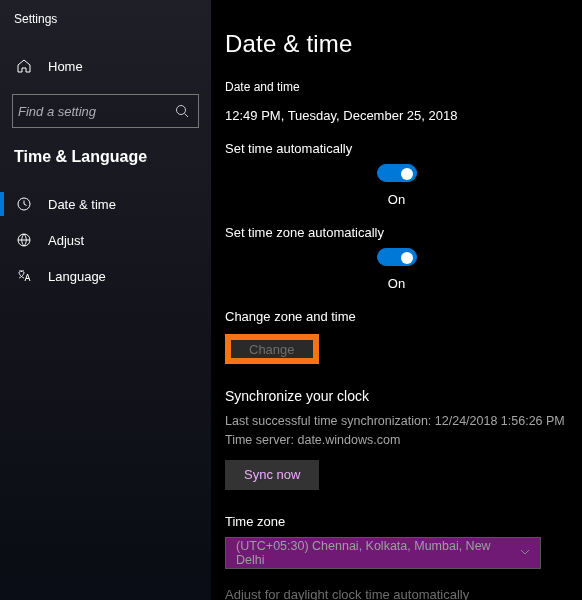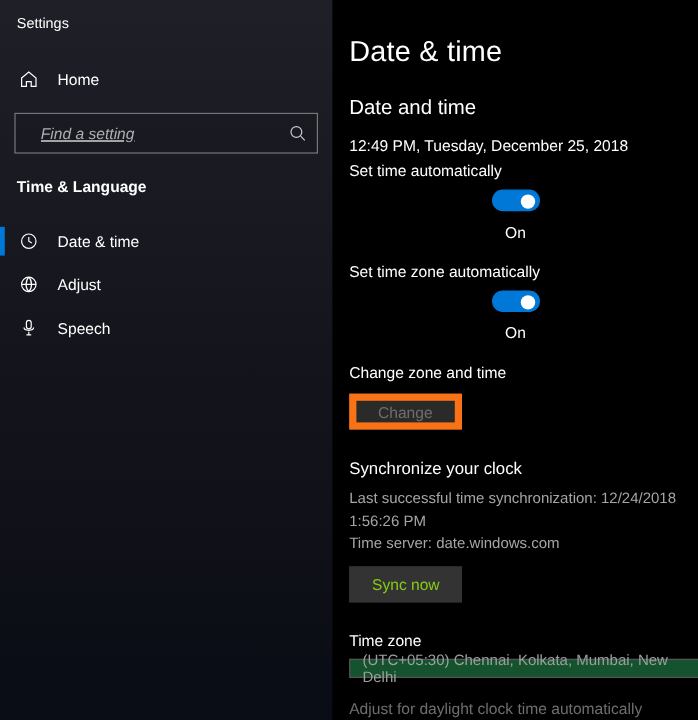--- a/index.html
+++ b/index.html
@@ -4,7 +4,7 @@
   <style>
     * { margin:0; padding:0; box-sizing:border-box; font-family:"Segoe UI",-apple-system,Arial,sans-serif; -webkit-font-smoothing:antialiased; }
     body { width:582px; height:600px; background:#000; color:#fff; overflow:hidden; display:flex; }
-    .sidebar { width:277px; height:100%; background:linear-gradient(180deg,#1e1f27 0%,#12131a 60%,#0a0c15 100%); padding-top:12px; position:relative; display:flex; flex-direction:column; }
+    .sidebar { width:211px; height:100%; background:linear-gradient(180deg,#1e1f27 0%,#12131a 60%,#0a0c15 100%); padding-top:12px; position:relative; display:flex; flex-direction:column; }
     .app-title { font-size:12px; font-weight:400; color:#fff; padding-left:14px; height:22px; }
     .nav-row { display:flex; align-items:center; height:36px; padding-left:16px; gap:16px; cursor:default; }
     .nav-row.selected { position:relative; }

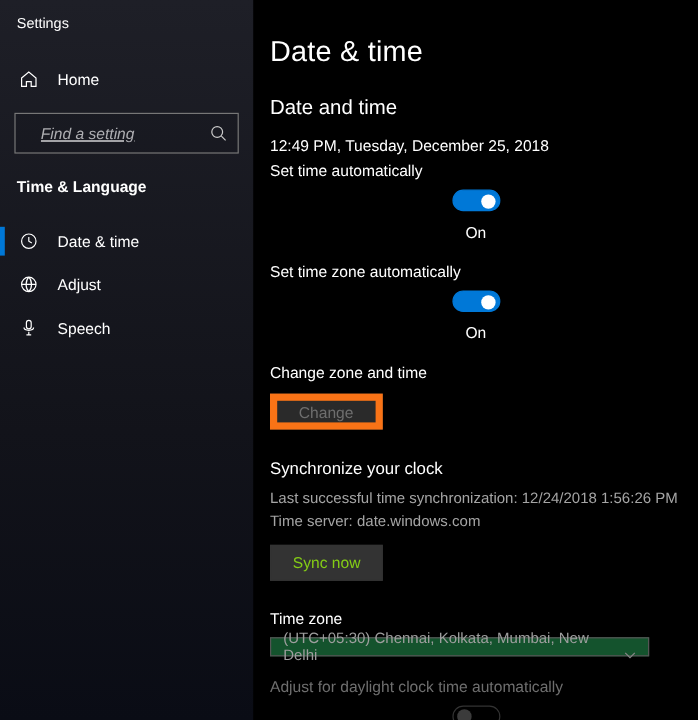--- a/index.html
+++ b/index.html
@@ -19,7 +19,7 @@
     .nav-list { margin-top:10px; }
     .main { flex:1; height:100%; background:#000; padding:30px 14px 0 14px; overflow:hidden; }
     .page-h1 { font-size:24px; font-weight:300; letter-spacing:.2px; margin-bottom:22px; }
-    .section-h { font-size:17px; font-weight:400; margin-bottom:14px; }
+    .section-h { font-size:12px; font-weight:400; margin-bottom:14px; }
     .time-text { font-size:13px; color:#fff; margin-bottom:6px; }
     .grp { margin-bottom:18px; }
     .grp-label { font-size:13px; color:#fff; margin-bottom:8px; }

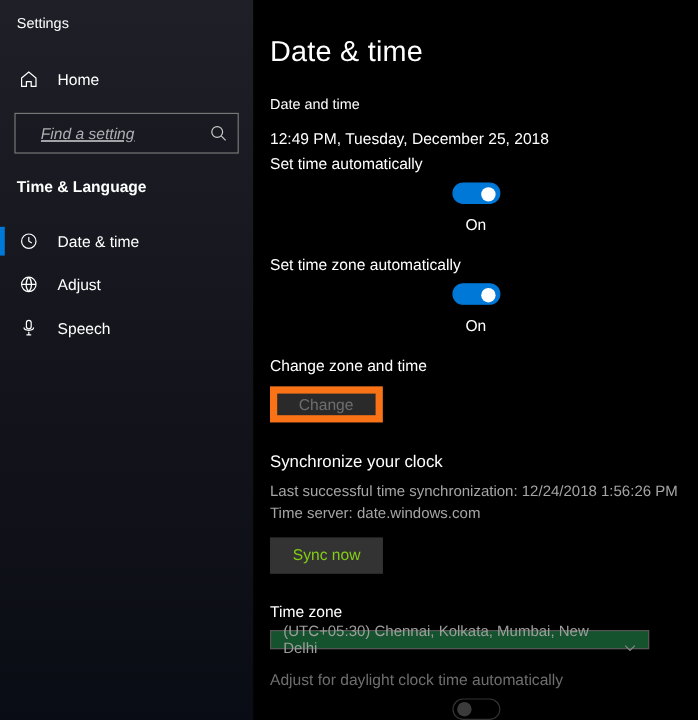--- a/index.html
+++ b/index.html
@@ -11,7 +11,7 @@
     .nav-row.selected::before { content:""; position:absolute; left:0; top:6px; bottom:6px; width:4px; background:#0078d7; }
     .nav-icon { width:16px; height:16px; display:flex; align-items:center; justify-content:center; }
     .nav-label { font-size:13px; color:#fff; }
-    .search-wrap { margin:10px 12px 10px 12px; height:34px; position:relative; border:1px solid #777; background:rgba(0,0,0,.05); display:flex; align-items:center; padding:0 30px 0 21px;text-decoration:underline; }
+    .search-wrap { margin:10px 12px 10px 12px; height:34px; position:relative; border:1px solid #777; background:rgba(0,0,0,.05); display:flex; align-items:center; padding:0 30px 0 5px; }
     .search-input { width:100%; background:transparent; border:none; outline:none; color:#eee; font-size:13px; }
     .search-input::placeholder { color:#aeaeb2; font-style:italic; }
     .search-icon { position:absolute; right:8px; top:8px; width:16px; height:16px; }

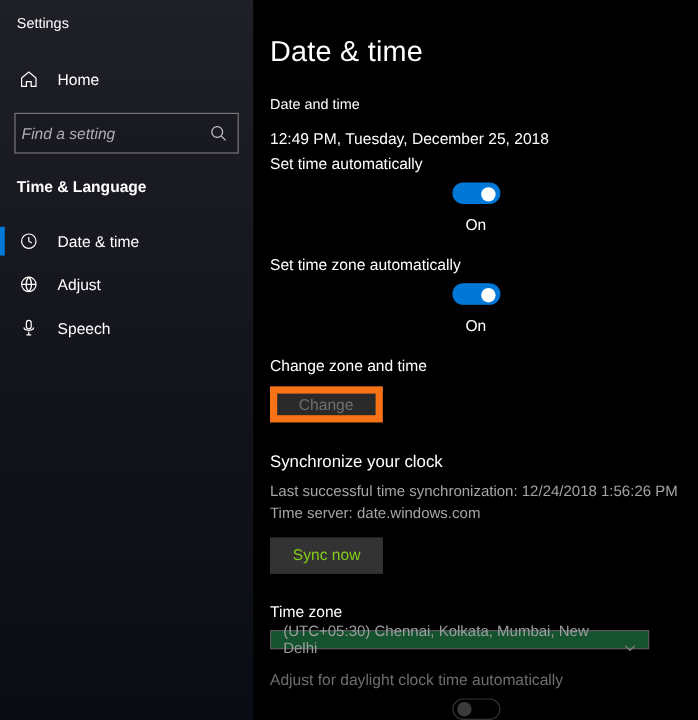--- a/index.html
+++ b/index.html
@@ -20,7 +20,7 @@
     .main { flex:1; height:100%; background:#000; padding:30px 14px 0 14px; overflow:hidden; }
     .page-h1 { font-size:24px; font-weight:300; letter-spacing:.2px; margin-bottom:22px; }
     .section-h { font-size:12px; font-weight:400; margin-bottom:14px; }
-    .time-text { font-size:13px; color:#fff; margin-bottom:6px; }
+    .time-text { font-size:13px; color:#fff; margin-bottom:18px; }
     .grp { margin-bottom:18px; }
     .grp-label { font-size:13px; color:#fff; margin-bottom:8px; }
     .toggle { display:flex; align-items:center; gap:10px;flex-direction:column; }

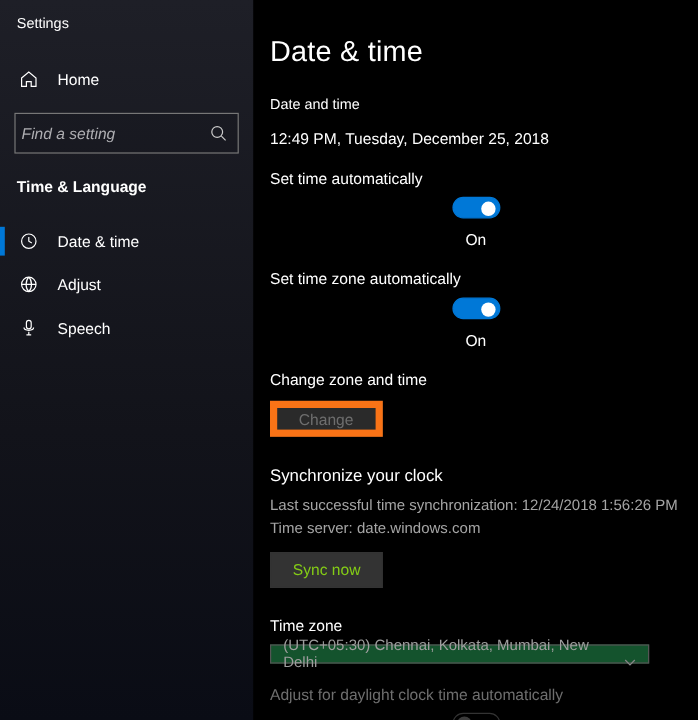--- a/index.html
+++ b/index.html
@@ -15,7 +15,7 @@
     .search-input { width:100%; background:transparent; border:none; outline:none; color:#eee; font-size:13px; }
     .search-input::placeholder { color:#aeaeb2; font-style:italic; }
     .search-icon { position:absolute; right:8px; top:8px; width:16px; height:16px; }
-    .cat-title { font-size:13px; font-weight:600; color:#fff; padding:10px 14px 10px 14px; }
+    .cat-title { font-size:16px; font-weight:600; color:#fff; padding:10px 14px 10px 14px; }
     .nav-list { margin-top:10px; }
     .main { flex:1; height:100%; background:#000; padding:30px 14px 0 14px; overflow:hidden; }
     .page-h1 { font-size:24px; font-weight:300; letter-spacing:.2px; margin-bottom:22px; }

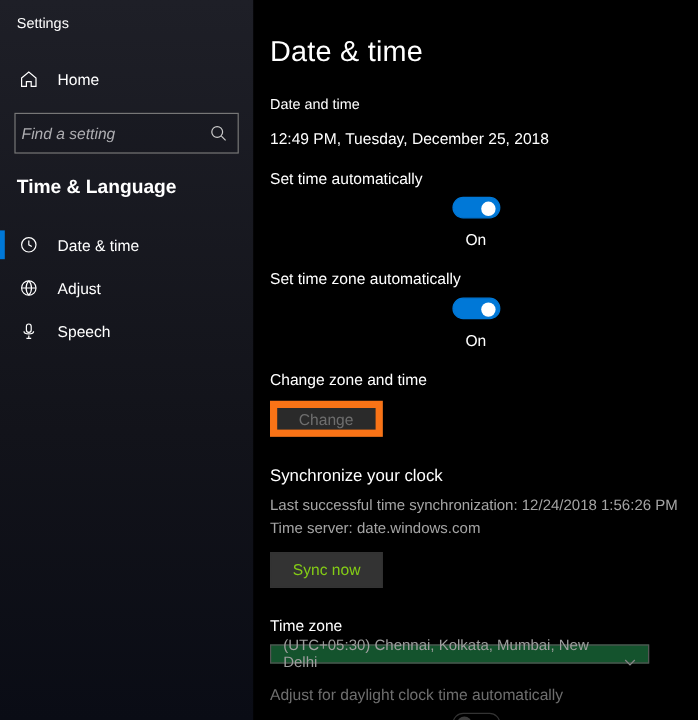--- a/index.html
+++ b/index.html
@@ -93,6 +93,14 @@
     <div class="nav-row">
       <span class="nav-icon">
         <svg width="16" height="16" viewBox="0 0 16 16" fill="none" stroke="#fff" stroke-width="1">
+            <path d="M3 3 H8 M5.5 3 V4 M3 4 C3 8 8 10 8 10 M8 4 C8 8 3 10 3 10 M9 13 L11.5 6 L14 13 M10 10.5 H13"></path>
+          </svg>
+      </span>
+      <span class="nav-label">Language</span>
+    </div>
+    <div class="nav-row">
+      <span class="nav-icon">
+        <svg width="16" height="16" viewBox="0 0 16 16" fill="none" stroke="#fff" stroke-width="1">
             <rect x="6" y="2" width="4" height="7" rx="2"></rect>
             <path d="M4 8 C4 11 12 11 12 8 M8 11.5 V14 M6 14 H10"></path>
           </svg>

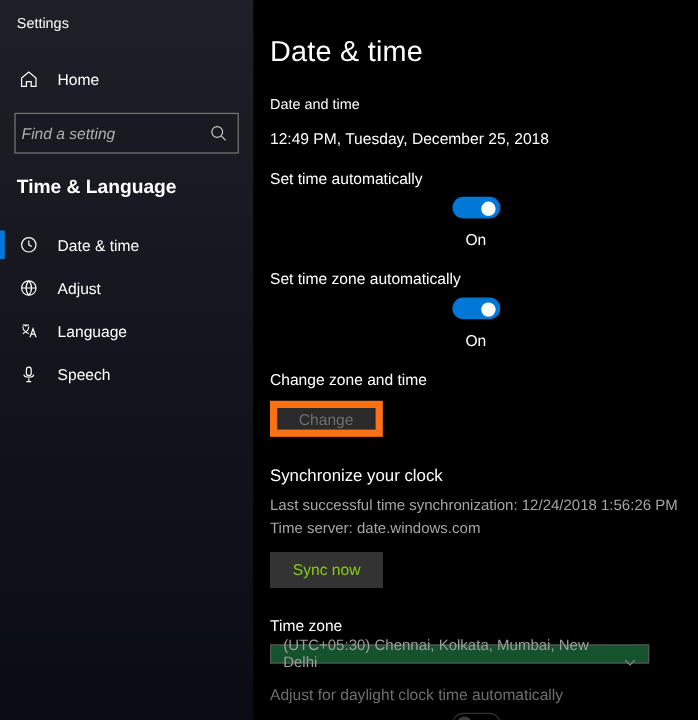--- a/index.html
+++ b/index.html
@@ -98,15 +98,6 @@
       </span>
       <span class="nav-label">Language</span>
     </div>
-    <div class="nav-row">
-      <span class="nav-icon">
-        <svg width="16" height="16" viewBox="0 0 16 16" fill="none" stroke="#fff" stroke-width="1">
-            <rect x="6" y="2" width="4" height="7" rx="2"></rect>
-            <path d="M4 8 C4 11 12 11 12 8 M8 11.5 V14 M6 14 H10"></path>
-          </svg>
-      </span>
-      <span class="nav-label">Speech</span>
-    </div>
   </div>
 </div>
 

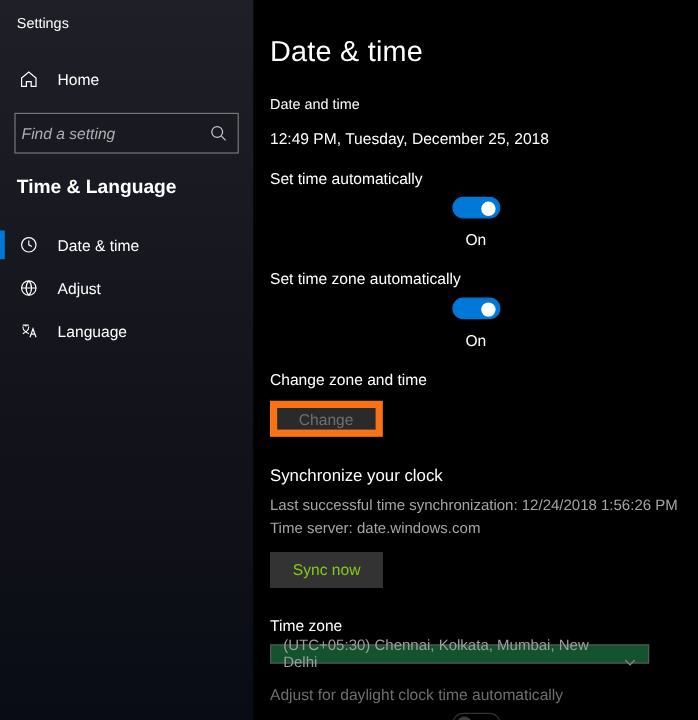--- a/index.html
+++ b/index.html
@@ -32,7 +32,7 @@
     .switch.disabled { opacity:.5; }
     .toggle-text { font-size:13px; color:#fff; }
     .toggle-text.dim { color:#fef9c3; }
-    .btn { height:30px; padding:0 18px; background:#333; border:1px solid #333; color:#84cc16; font-size:13px; display:inline-flex; align-items:center; cursor:default; margin-top:2px; }
+    .btn { height:30px; padding:0 18px; background:#333; border:1px solid #333; color:#f0abfc; font-size:13px; display:inline-flex; align-items:center; cursor:default; margin-top:2px; }
     .btn.disabled { color:#6e6e6e; background:#2a2a2a; border:6px solid #f97316; }
     .sync { margin-top:24px; margin-bottom:24px; }
     .sync .small { font-size:12.5px; color:#a5a5a5; line-height:1.5; }

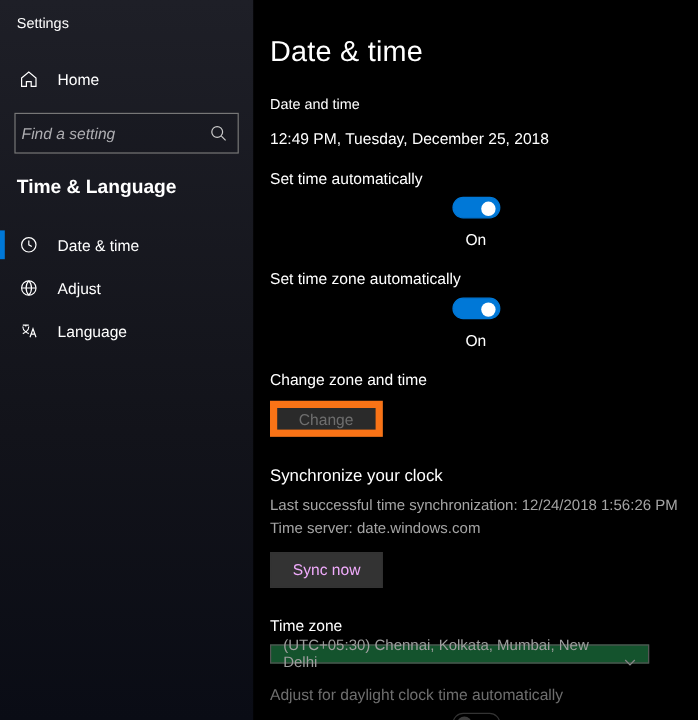--- a/index.html
+++ b/index.html
@@ -37,7 +37,7 @@
     .sync { margin-top:24px; margin-bottom:24px; }
     .sync .small { font-size:12.5px; color:#a5a5a5; line-height:1.5; }
     .sync-h { font-size:14px; margin-bottom:8px; }
-    .tz-select { width:316px; height:16px; border:1px solid #555; background:#14532d; display:flex; align-items:center; padding:0 30px 0 10px; position:relative; font-size:12.5px; color:#9e9e9e; }
+    .tz-select { width:316px; height:32px; border:1px solid #555; background:#701a75; display:flex; align-items:center; padding:0 30px 0 10px; position:relative; font-size:12.5px; color:#9e9e9e; }
     .tz-select .chev { position:absolute; right:8px; top:7px; }
     .dim-label { font-size:13px; color:#6e6e6e; }
     svg { display:block; }

